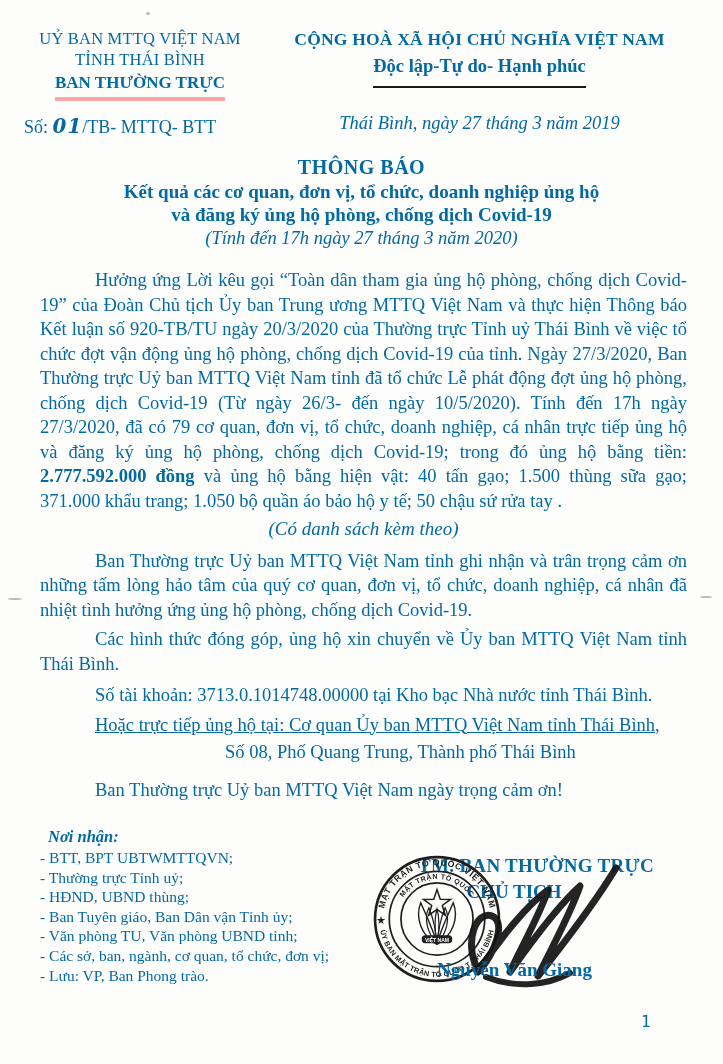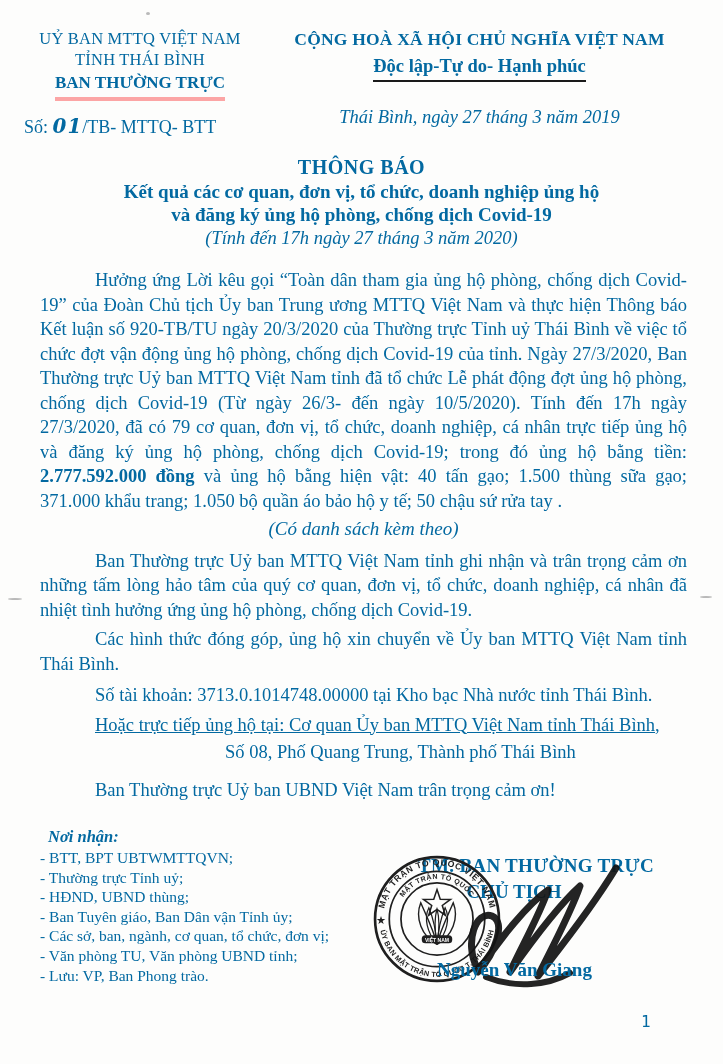--- a/index.html
+++ b/index.html
@@ -23,7 +23,7 @@
   .hdr-right{flex:1;text-align:center;}
   .hdr-right .n1{font-size:17.5px;font-weight:700;line-height:23px;letter-spacing:.2px;}
   .hdr-right .n2{font-size:18.5px;font-weight:700;line-height:24px;margin-top:3px;}
-  .hdr-right .n2 span{display:inline-block;border-bottom:2px solid #1a1a1a;padding-bottom:2px;}
+  .hdr-right .n2 span{display:inline-block;border-bottom:2px solid #1a1a1a;padding-bottom:8px;}
   .hdr-right .date{font-size:18.5px;font-style:italic;line-height:24px;margin-top:23px;}
   
   .title-block{text-align:center;margin-top:15px;}

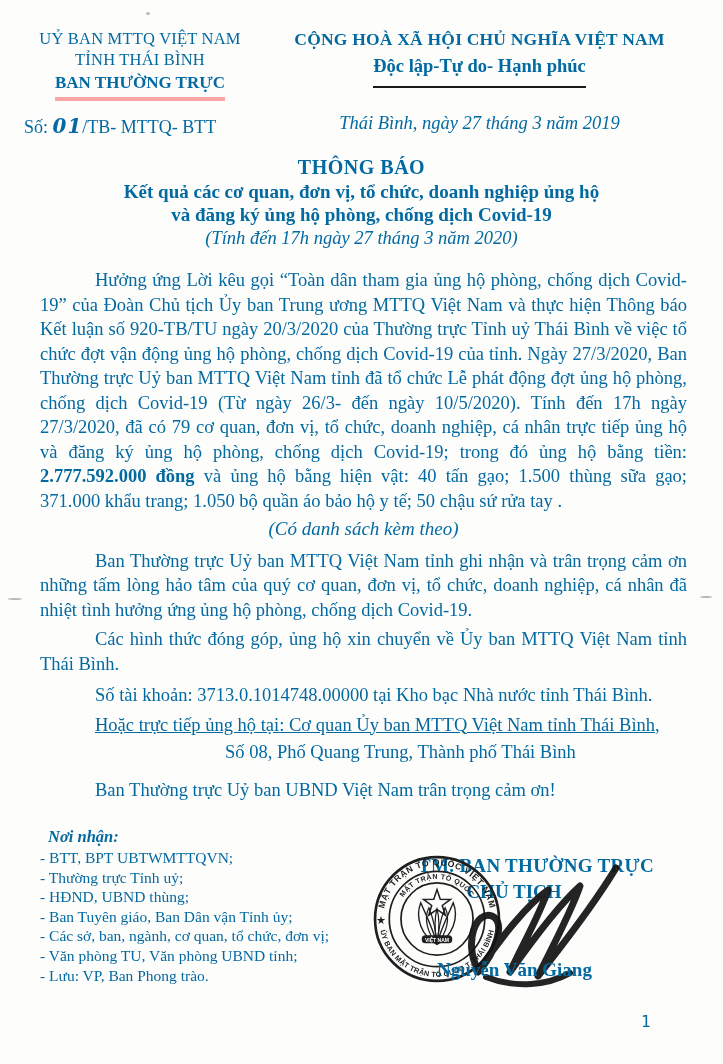--- a/index.html
+++ b/index.html
@@ -92,7 +92,7 @@
     <p class="account ind one-line">Số tài khoản: 3713.0.1014748.00000 tại Kho bạc Nhà nước tỉnh Thái Bình.</p>
     <p class="direct ind one-line">Hoặc trực tiếp ủng hộ tại:  Cơ quan Ủy ban MTTQ Việt Nam tỉnh Thái Bình,</p>
     <p class="addr one-line">Số 08, Phố Quang Trung, Thành phố Thái Bình</p>
-    <p class="thanks ind one-line">Ban Thường trực Uỷ ban UBND Việt Nam trân trọng cảm ơn!</p>
+    <p class="thanks ind one-line">Ban Thường trực Uỷ ban MTTQ Việt Nam ngày trọng cảm ơn!</p>
   </div>
 
   <div class="recipients">

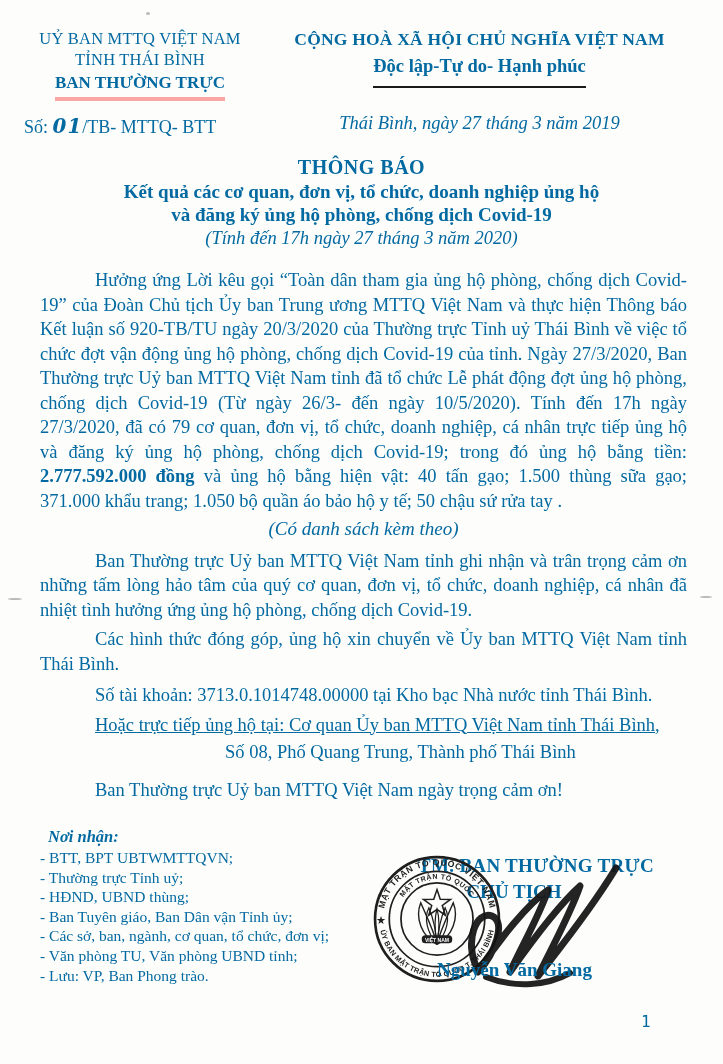--- a/index.html
+++ b/index.html
@@ -101,8 +101,8 @@
     <div class="item">- Thường trực Tỉnh uỷ;</div>
     <div class="item">- HĐND, UBND thùng;</div>
     <div class="item">- Ban Tuyên giáo, Ban Dân vận Tỉnh ủy;</div>
+    <div class="item">- Văn phòng TU, Văn phòng UBND tỉnh;</div>
     <div class="item">- Các sở, ban, ngành, cơ quan, tổ chức, đơn vị;</div>
-    <div class="item">- Văn phòng TU, Văn phòng UBND tỉnh;</div>
     <div class="item">- Lưu: VP, Ban Phong trào.</div>
   </div>
 

